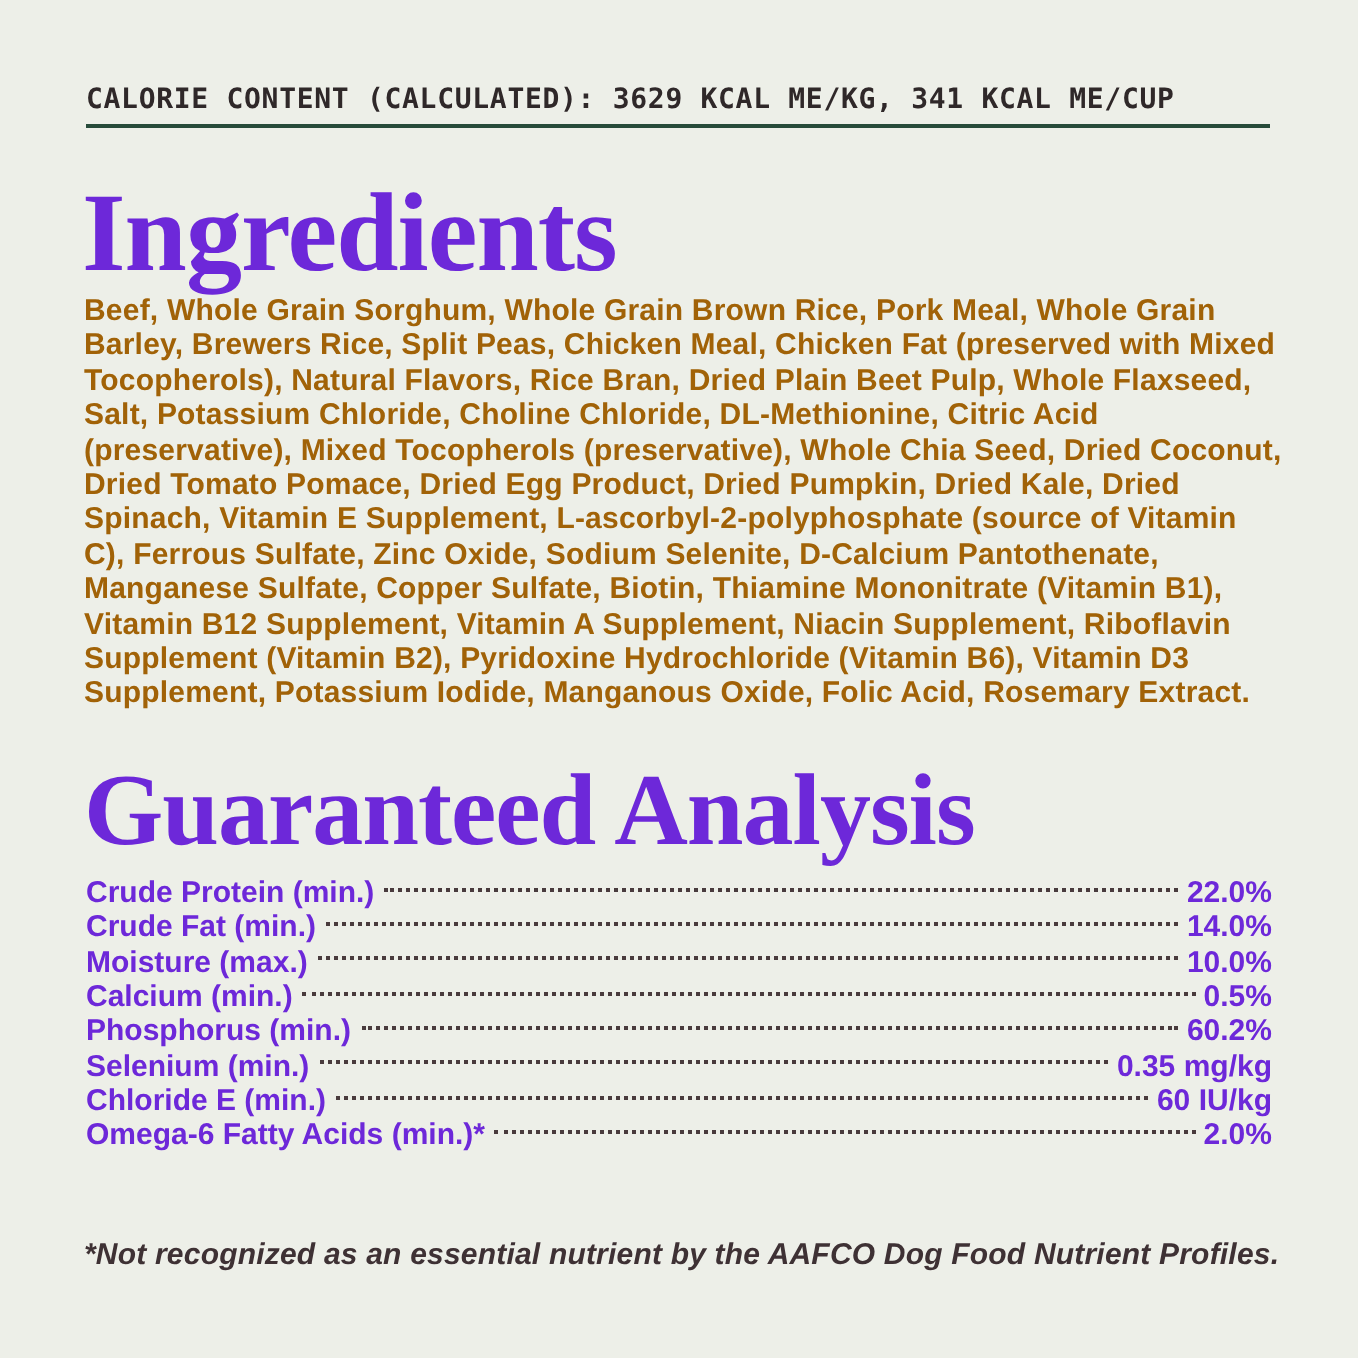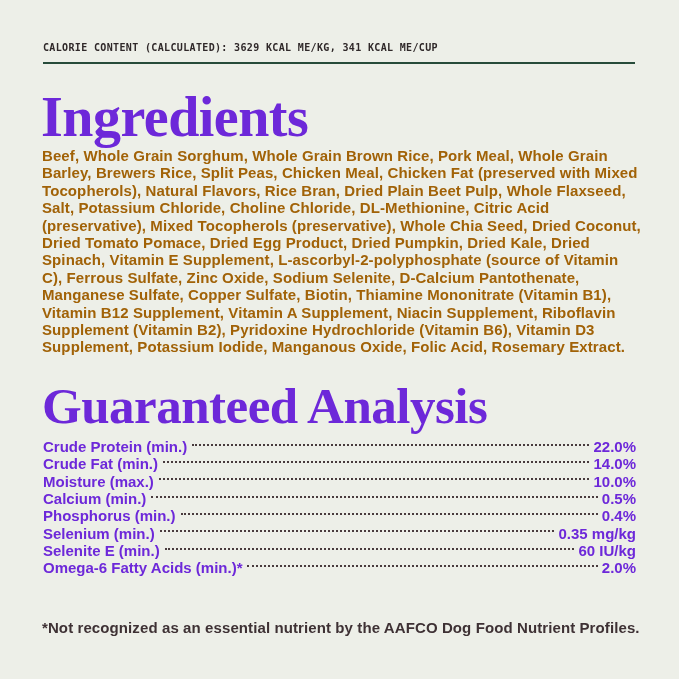--- a/index.html
+++ b/index.html
@@ -22,7 +22,7 @@
     left: 43px;
     right: 40px;
     font-family: "DejaVu Sans Mono", "Liberation Mono", monospace;
-    font-size: 10px;
+    font-size: 14px;
     font-weight: 600;
     letter-spacing: 0.35px;
     color: #2f2829;

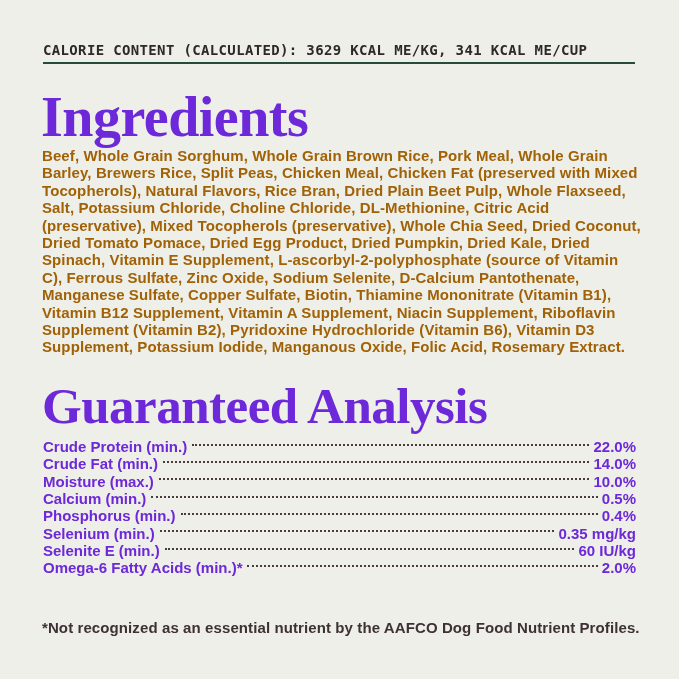--- a/index.html
+++ b/index.html
@@ -143,7 +143,7 @@
     <div class="ga-row">
       <span class="ga-label">Phosphorus (min.)</span>
       <span class="ga-dots"></span>
-      <span class="ga-value">0.4%</span>
+      <span class="ga-value">60.2%</span>
     </div>
     <div class="ga-row">
       <span class="ga-label">Selenium (min.)</span>

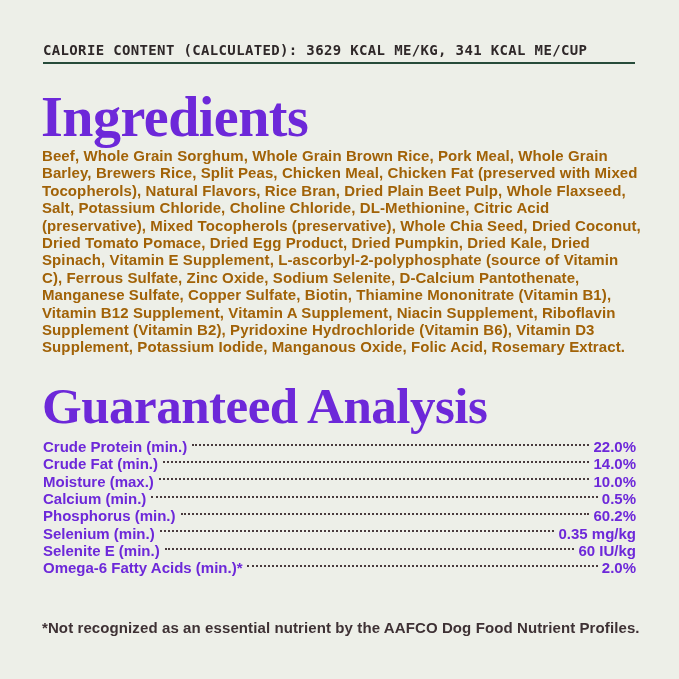--- a/index.html
+++ b/index.html
@@ -151,7 +151,7 @@
       <span class="ga-value">0.35 mg/kg</span>
     </div>
     <div class="ga-row">
-      <span class="ga-label">Selenite E (min.)</span>
+      <span class="ga-label">Chloride E (min.)</span>
       <span class="ga-dots"></span>
       <span class="ga-value">60 IU/kg</span>
     </div>

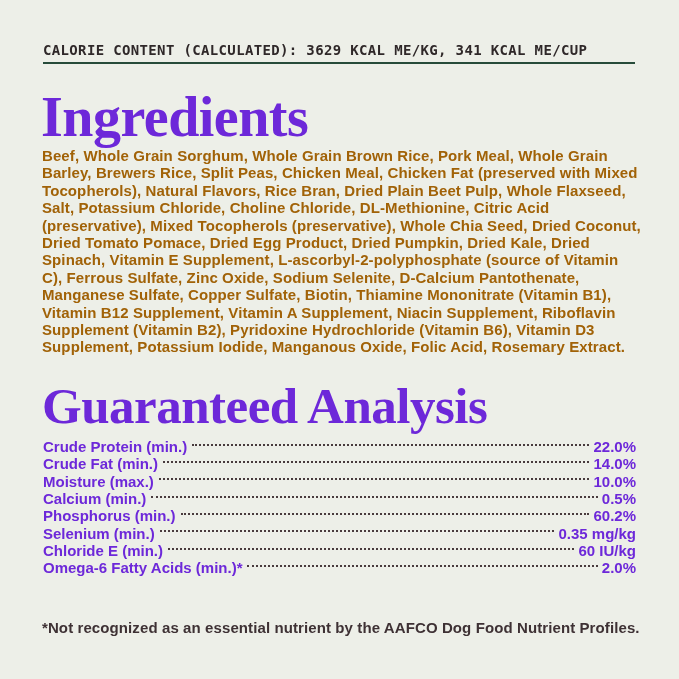--- a/index.html
+++ b/index.html
@@ -102,6 +102,7 @@
     font-weight: 600;
     letter-spacing: 0.1px;
     color: #3e3134;
+    font-style: italic;
   }
 </style>
 </head>

